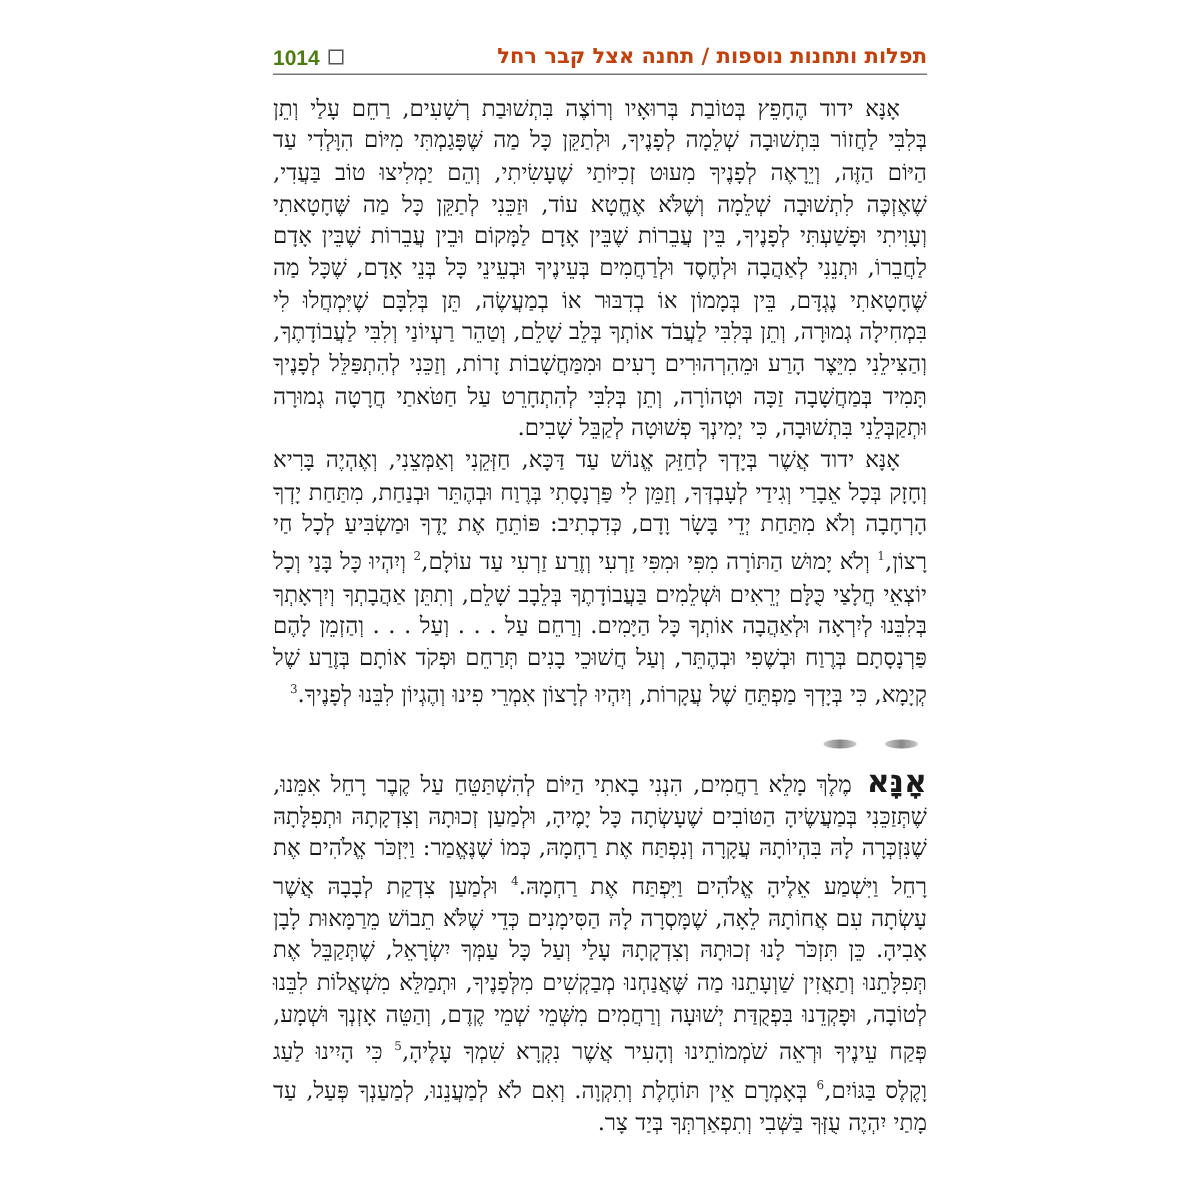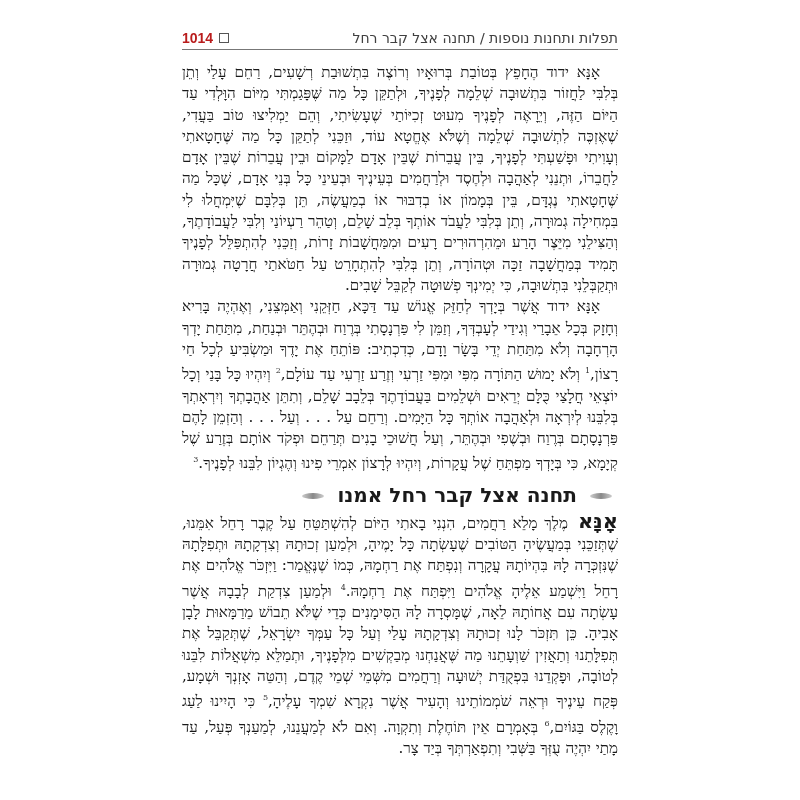--- a/index.html
+++ b/index.html
@@ -19,7 +19,7 @@
   }
   .folio {
     display: flex; align-items: center; gap: 6px;
-    font-family: "Liberation Sans", sans-serif; font-weight: bold; font-size: 14px; color: #b91c1c; justify-content: flex-end;
+    font-family: "Liberation Sans", sans-serif; font-weight: bold; font-size: 14px; color: #4d7c0f; justify-content: flex-end;
   }
   .folio-box { width: 8px; height: 8px; border: 1px solid #555; display: inline-block; }
   .body-text {

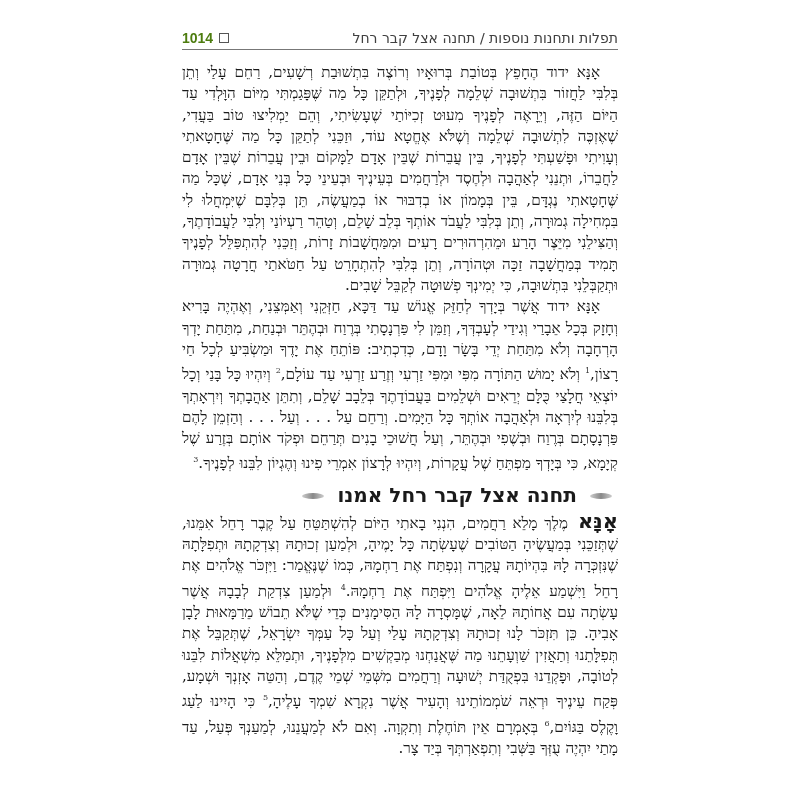--- a/index.html
+++ b/index.html
@@ -15,7 +15,7 @@
   }
   .running-title {
     font-family: "DejaVu Sans", "Liberation Sans", sans-serif;
-    font-weight: normal; font-size: 14px; color: #404040;
+    font-weight: bold; font-size: 14px; color: #c2410c;
   }
   .folio {
     display: flex; align-items: center; gap: 6px;

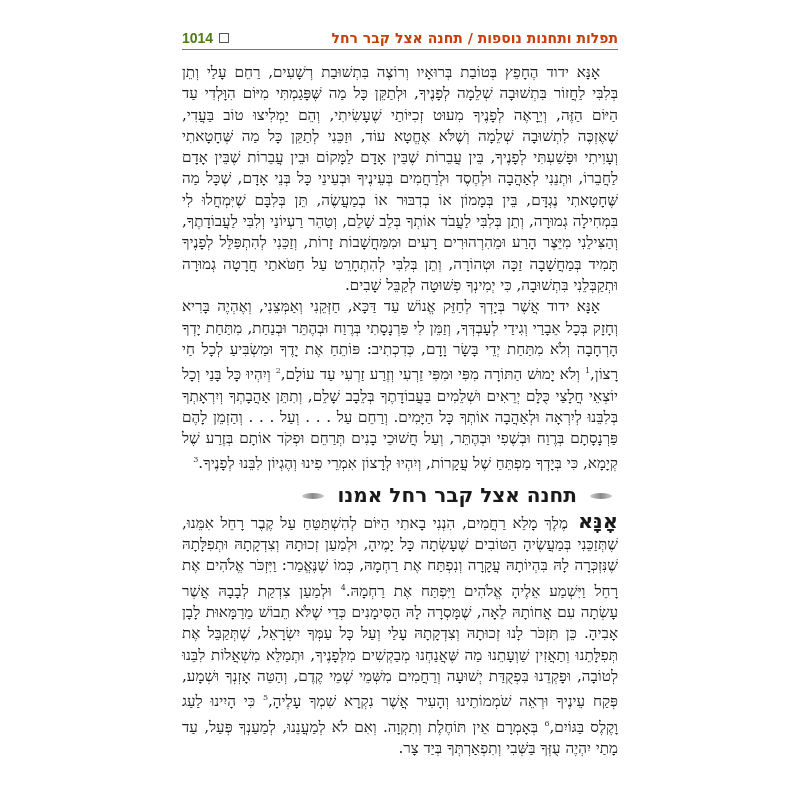--- a/index.html
+++ b/index.html
@@ -62,7 +62,6 @@
 
     <div class="section-heading">
       <span class="orn"></span>
-      <span>תחנה אצל קבר רחל אמנו</span>
       <span class="orn"></span>
     </div>
 

